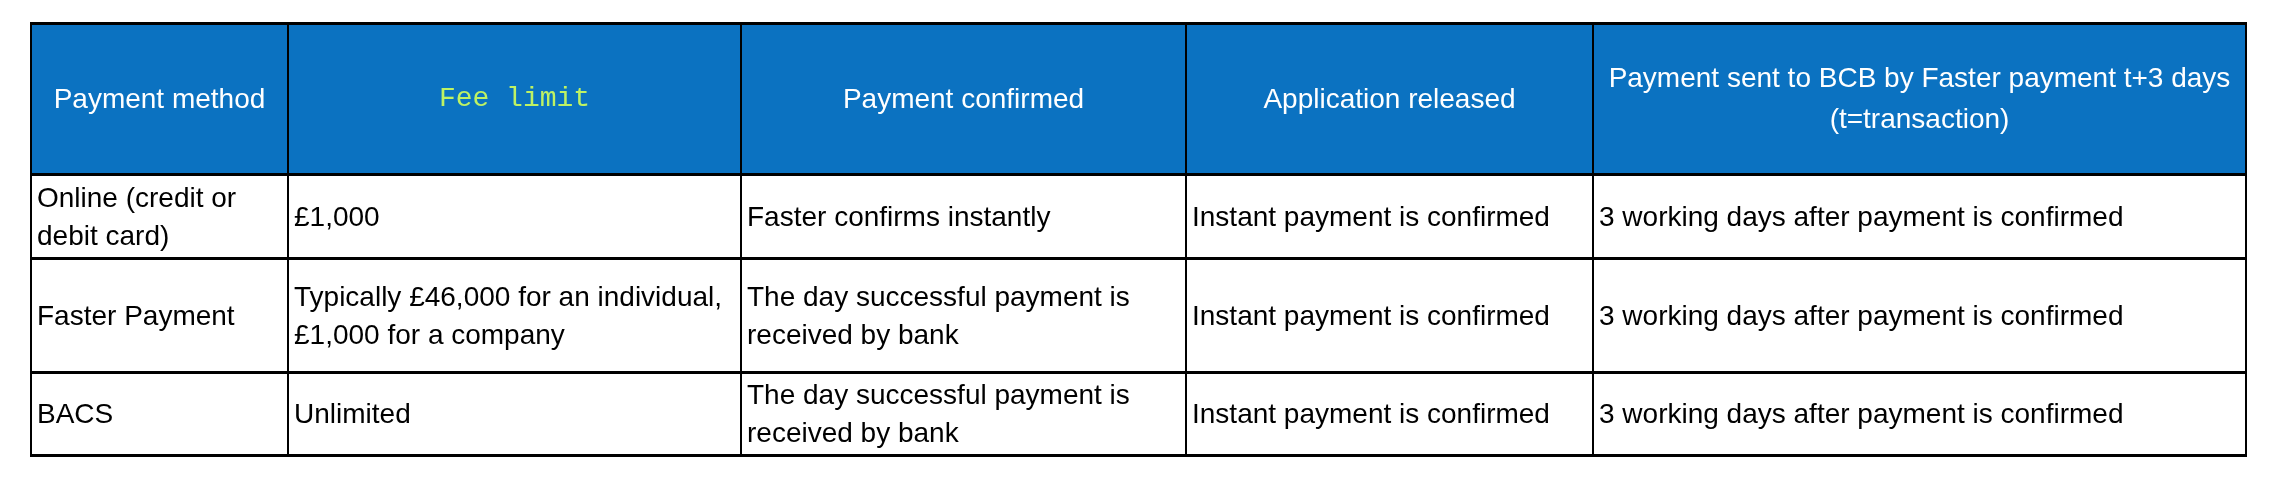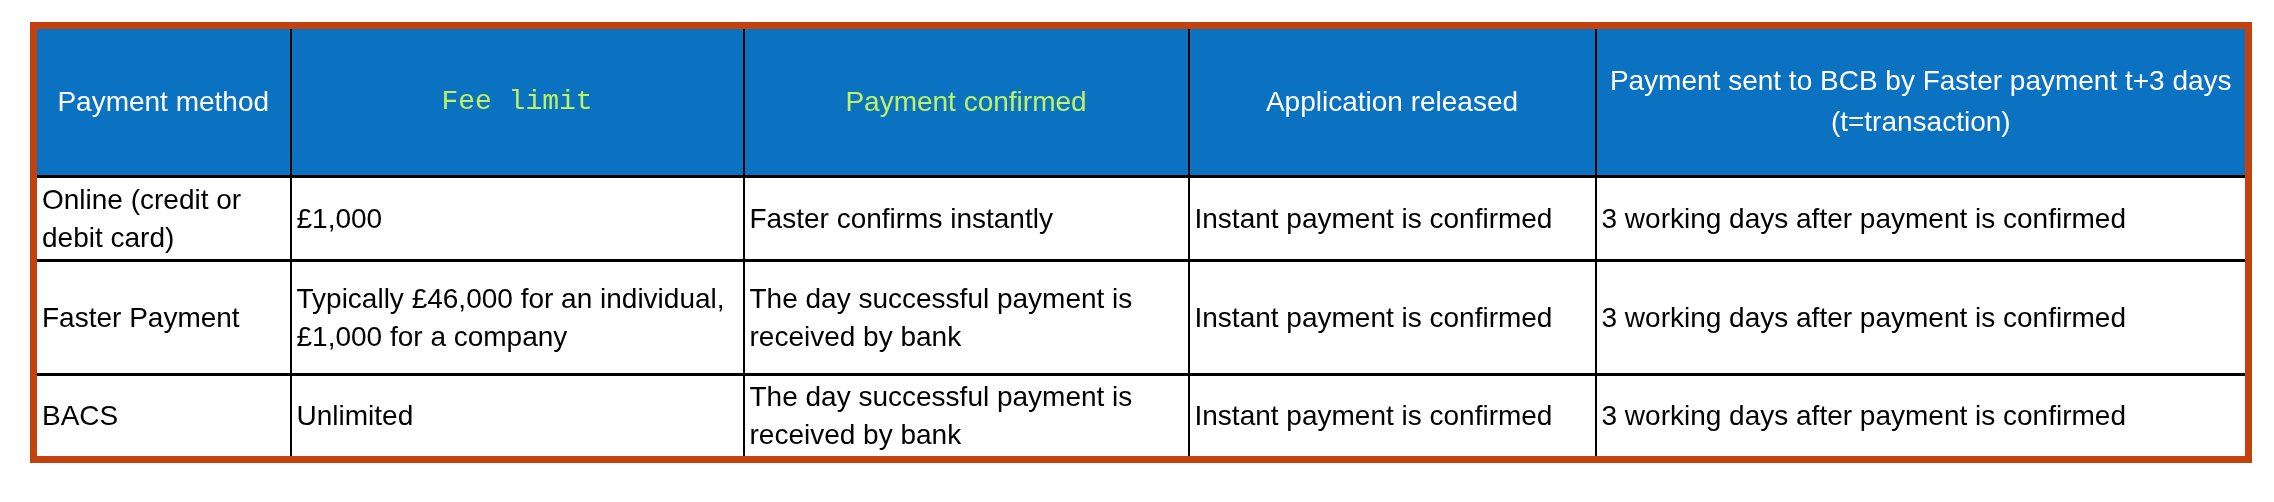--- a/index.html
+++ b/index.html
@@ -22,7 +22,7 @@
     width: 2215px;
     border-collapse: collapse;
     table-layout: fixed;
-    border: 7px solid #c2410c;
+    border: 1px solid #c2410c;
   }
   table.payment-table th,
   table.payment-table td {

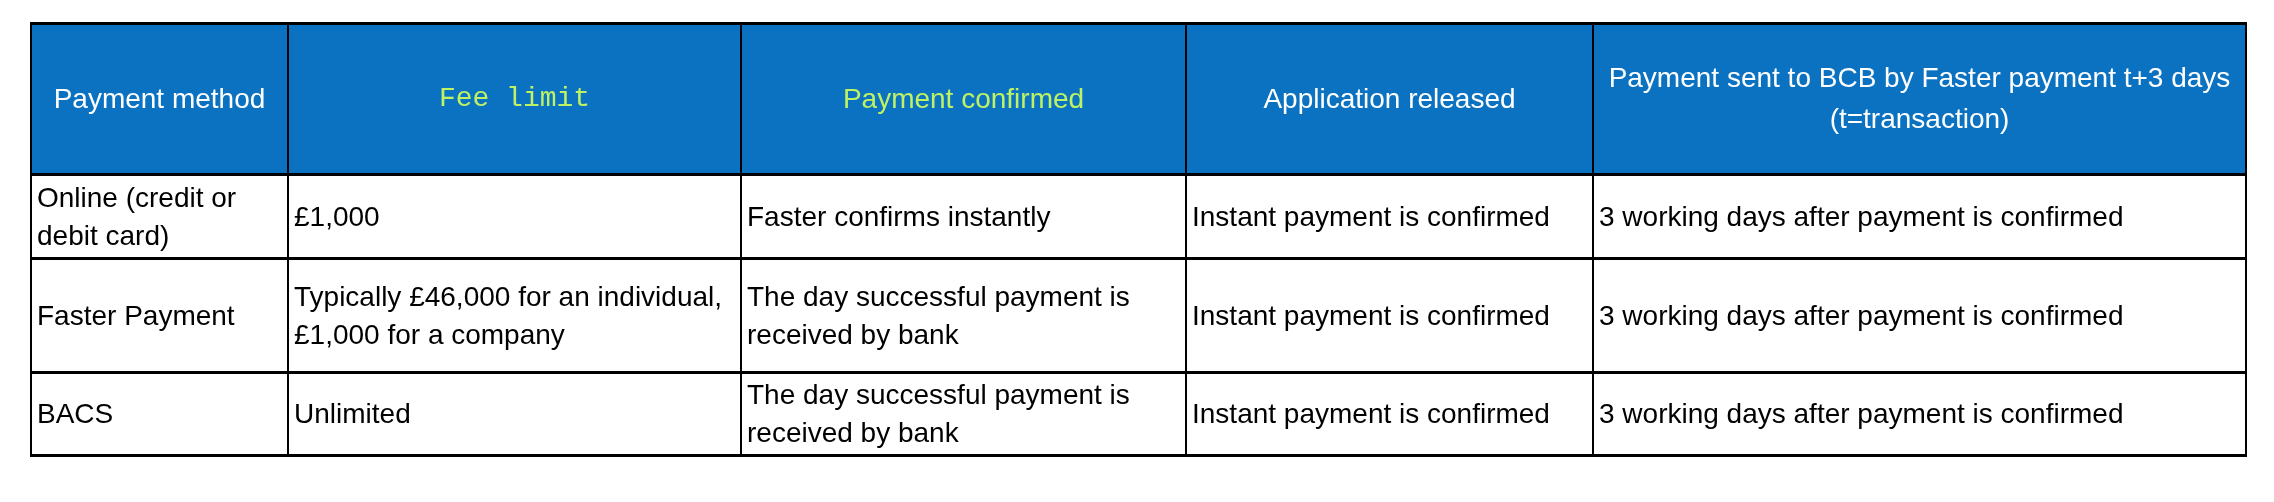--- a/index.html
+++ b/index.html
@@ -75,7 +75,7 @@
       <tr class="header-row">
         <th class="header-cell" style="background: rgb(11, 114, 193); color: rgb(255, 255, 255);">Payment method</th>
         <th class="header-cell" style="background: rgb(11, 114, 193); color: #bef264; font-family: Liberation Mono, monospace;">Fee limit</th>
-        <th class="header-cell" style="background: rgb(11, 114, 193); color: #bef264;">Payment confirmed</th>
+        <th class="header-cell" style="background: rgb(11, 114, 193); color: #ffffff;">Payment confirmed</th>
         <th class="header-cell" style="background: rgb(11, 114, 193); color: #ffffff;">Application released</th>
         <th class="header-cell" style="background: rgb(11, 114, 193); color: rgb(255, 255, 255);">Payment sent to BCB by Faster payment t+3 days
 (t=transaction)</th>

